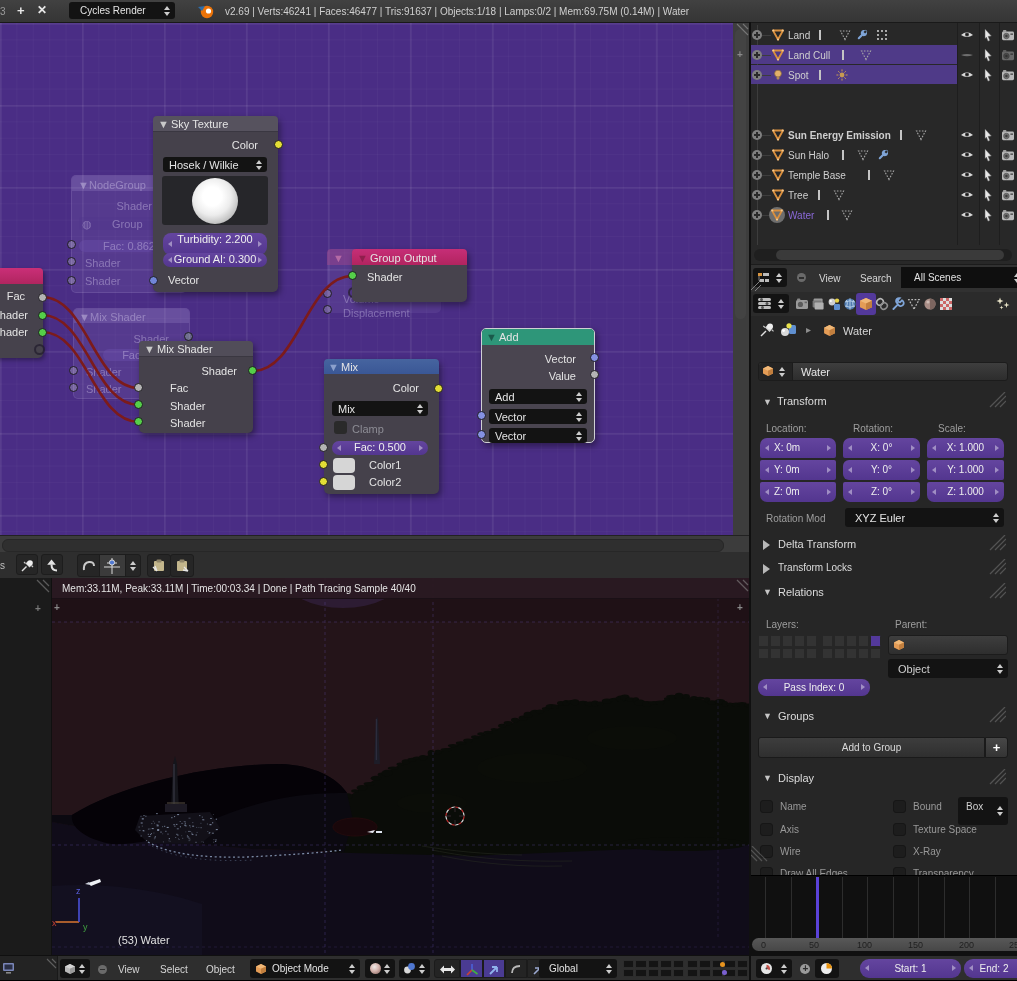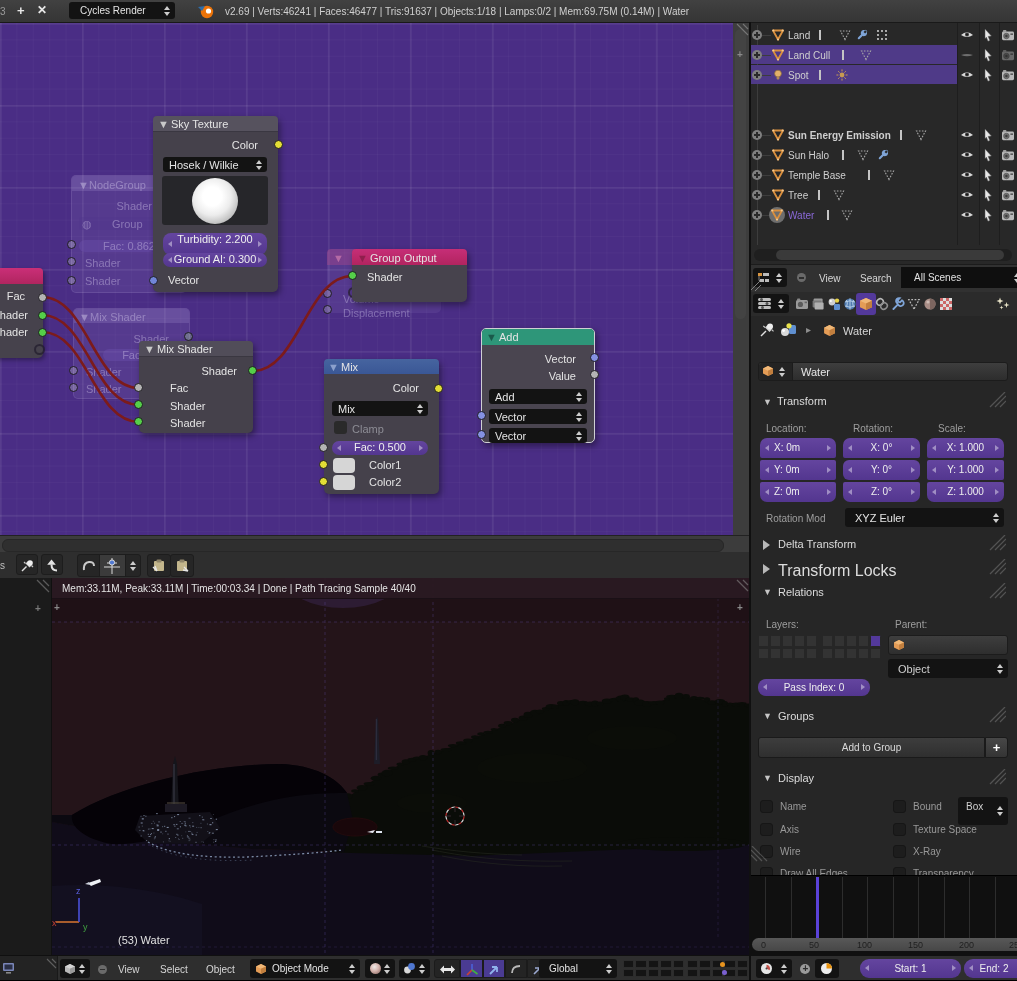--- a/index.html
+++ b/index.html
@@ -1082,7 +1082,7 @@
           </g>
         </svg>
 <span class="abs" style="left:12px;top:248px;"><span class="tri-r"></span></span>
-<span class="abs" style="left:27px;top:246px;font-size:16px;color:#dcdcdc;">Transform Locks</span>
+<span class="abs" style="left:27px;top:246px;font-size:10px;color:#dcdcdc;">Transform Locks</span>
 <svg class="abs" style="left:233px;top:243px;opacity:.45" width="22" height="16">
           <g stroke="#8a8a8a" stroke-width="1.2">
             <line x1="6" y1="15" x2="21" y2="0"></line>

